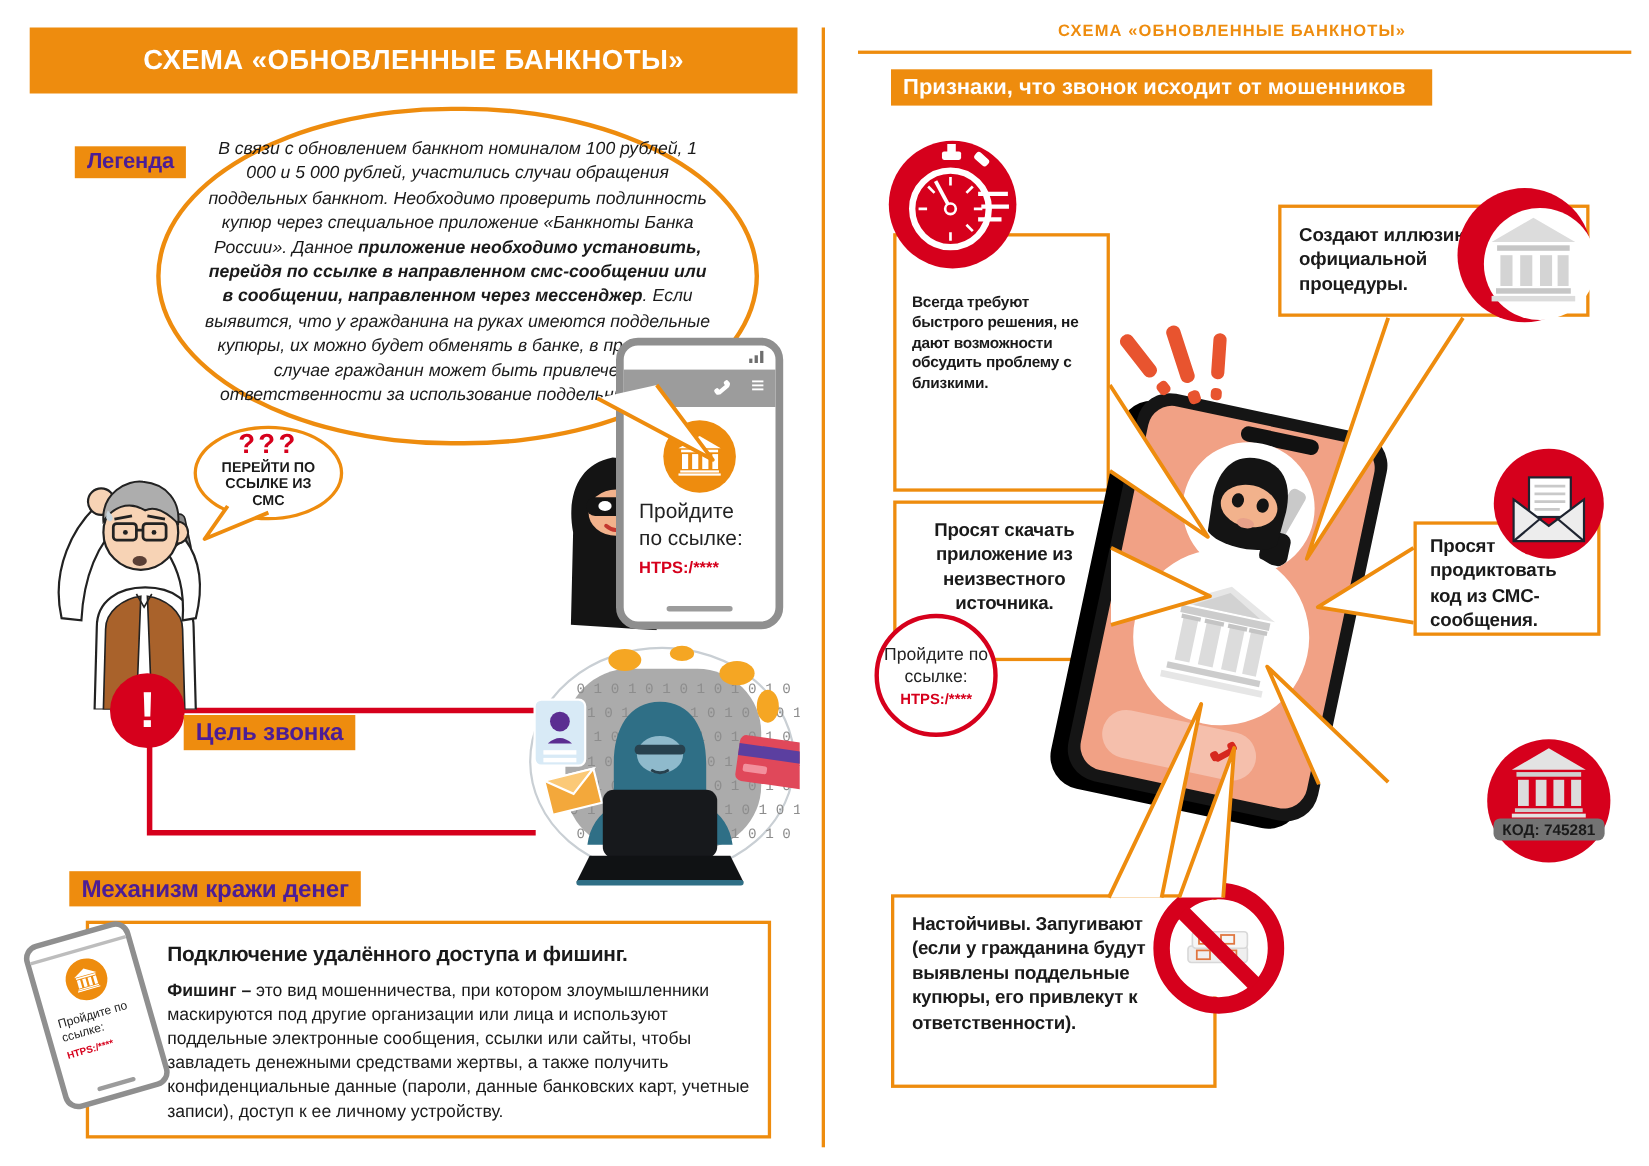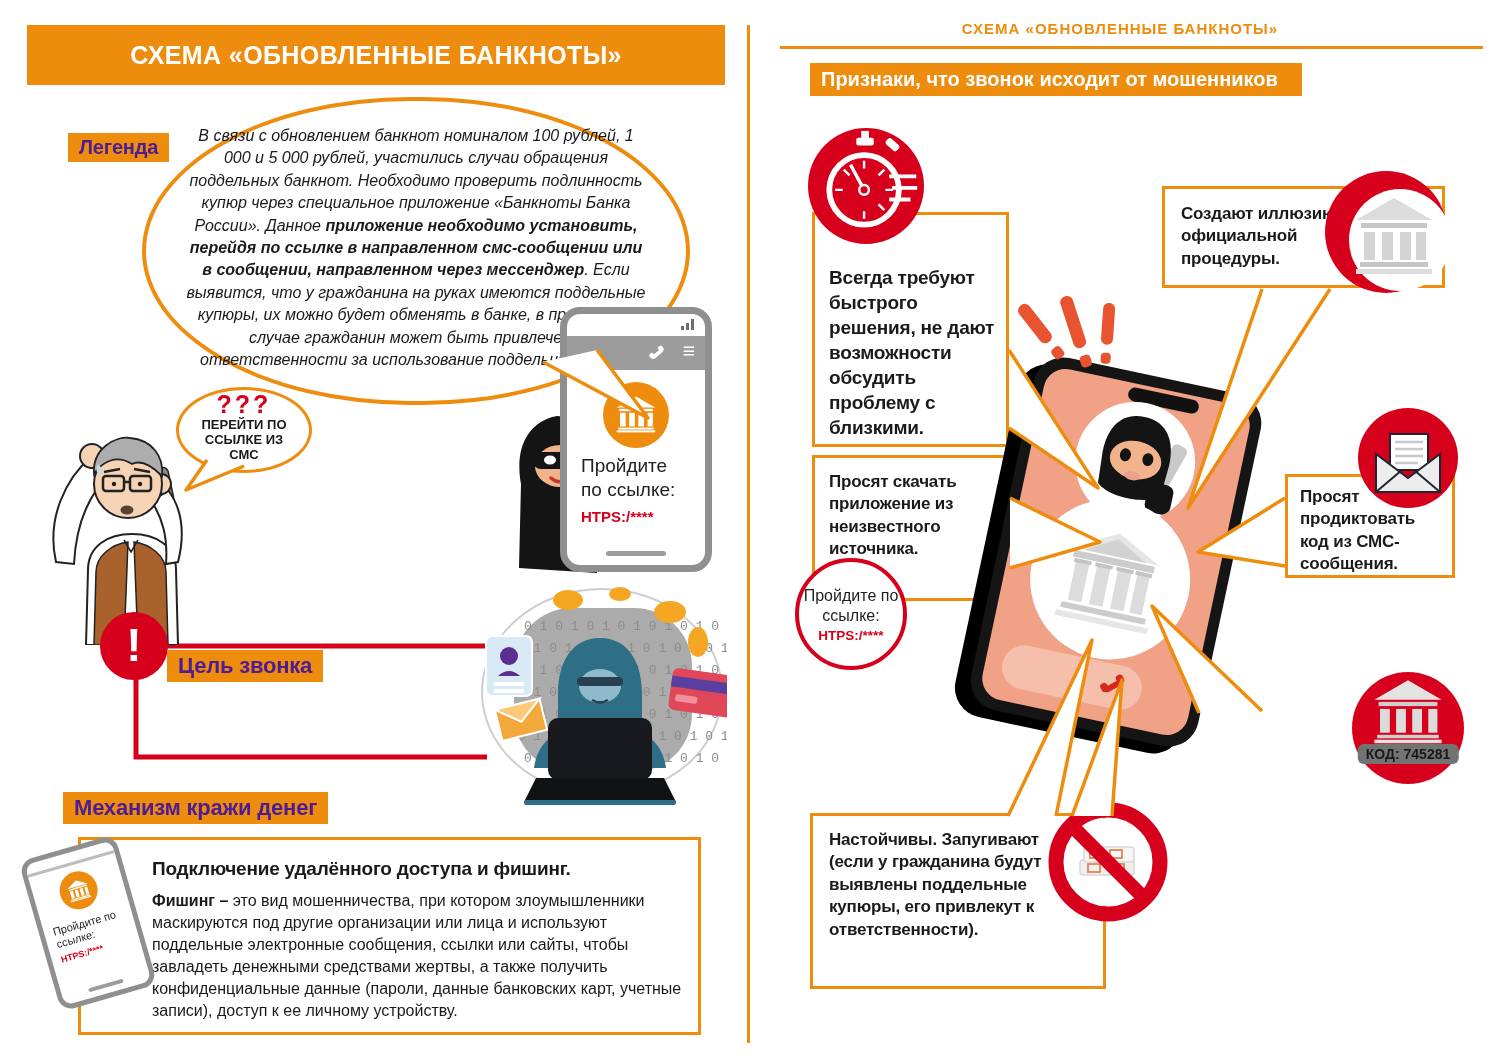--- a/index.html
+++ b/index.html
@@ -225,7 +225,7 @@
     </svg>
   </div>
   <div class="obox" style="left:812px;top:212px;width:197px;height:235px;">
-    <div class="btxt" style="padding:50px 10px 0 14px;font-size:19px;">Всегда требуют быстрого решения, не дают возможности обсудить проблему с близкими.</div>
+    <div class="btxt" style="padding:50px 10px 0 14px;font-size:14px;">Всегда требуют быстрого решения, не дают возможности обсудить проблему с близкими.</div>
   </div>
 
   <div class="obox" style="left:1162px;top:186px;width:283px;height:102px;">

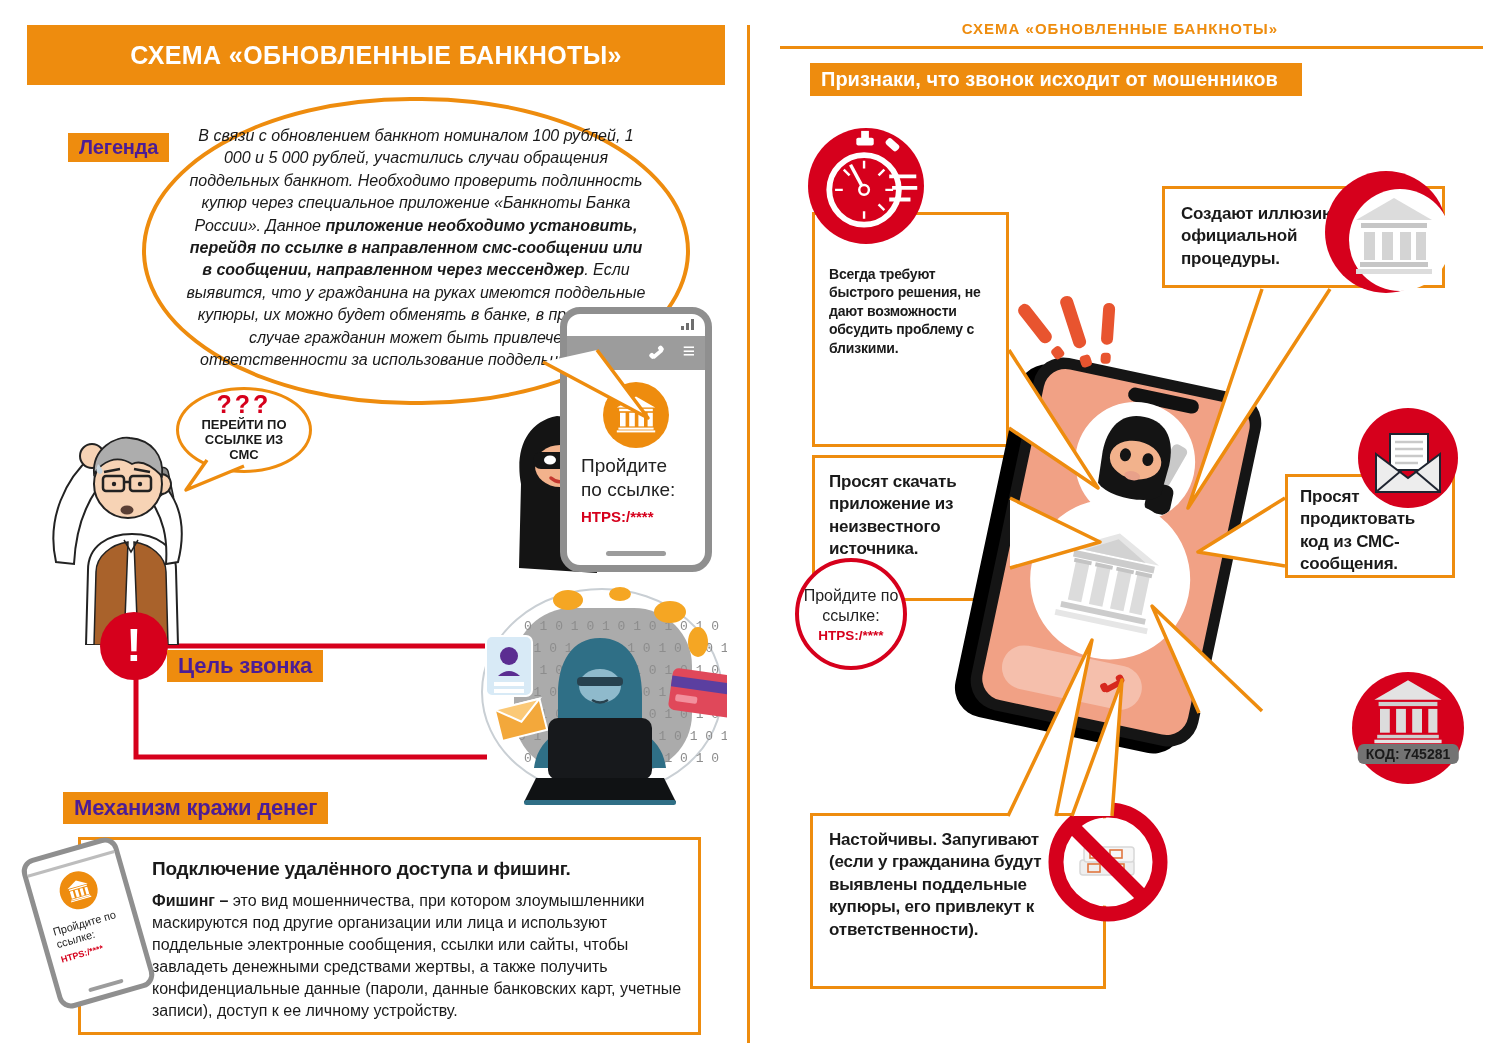--- a/index.html
+++ b/index.html
@@ -246,7 +246,7 @@
     </g>
   </svg>
 
-  <div class="obox" style="left:812px;top:455px;width:198px;height:146px;">
+  <div class="obox" style="left:812px;top:455px;width:198px;height:146px;text-align:center;">
     <div class="btxt" style="padding:13px 10px 0 14px;font-size:17px;">Просят скачать приложение из неизвестного источника.</div>
   </div>
 

